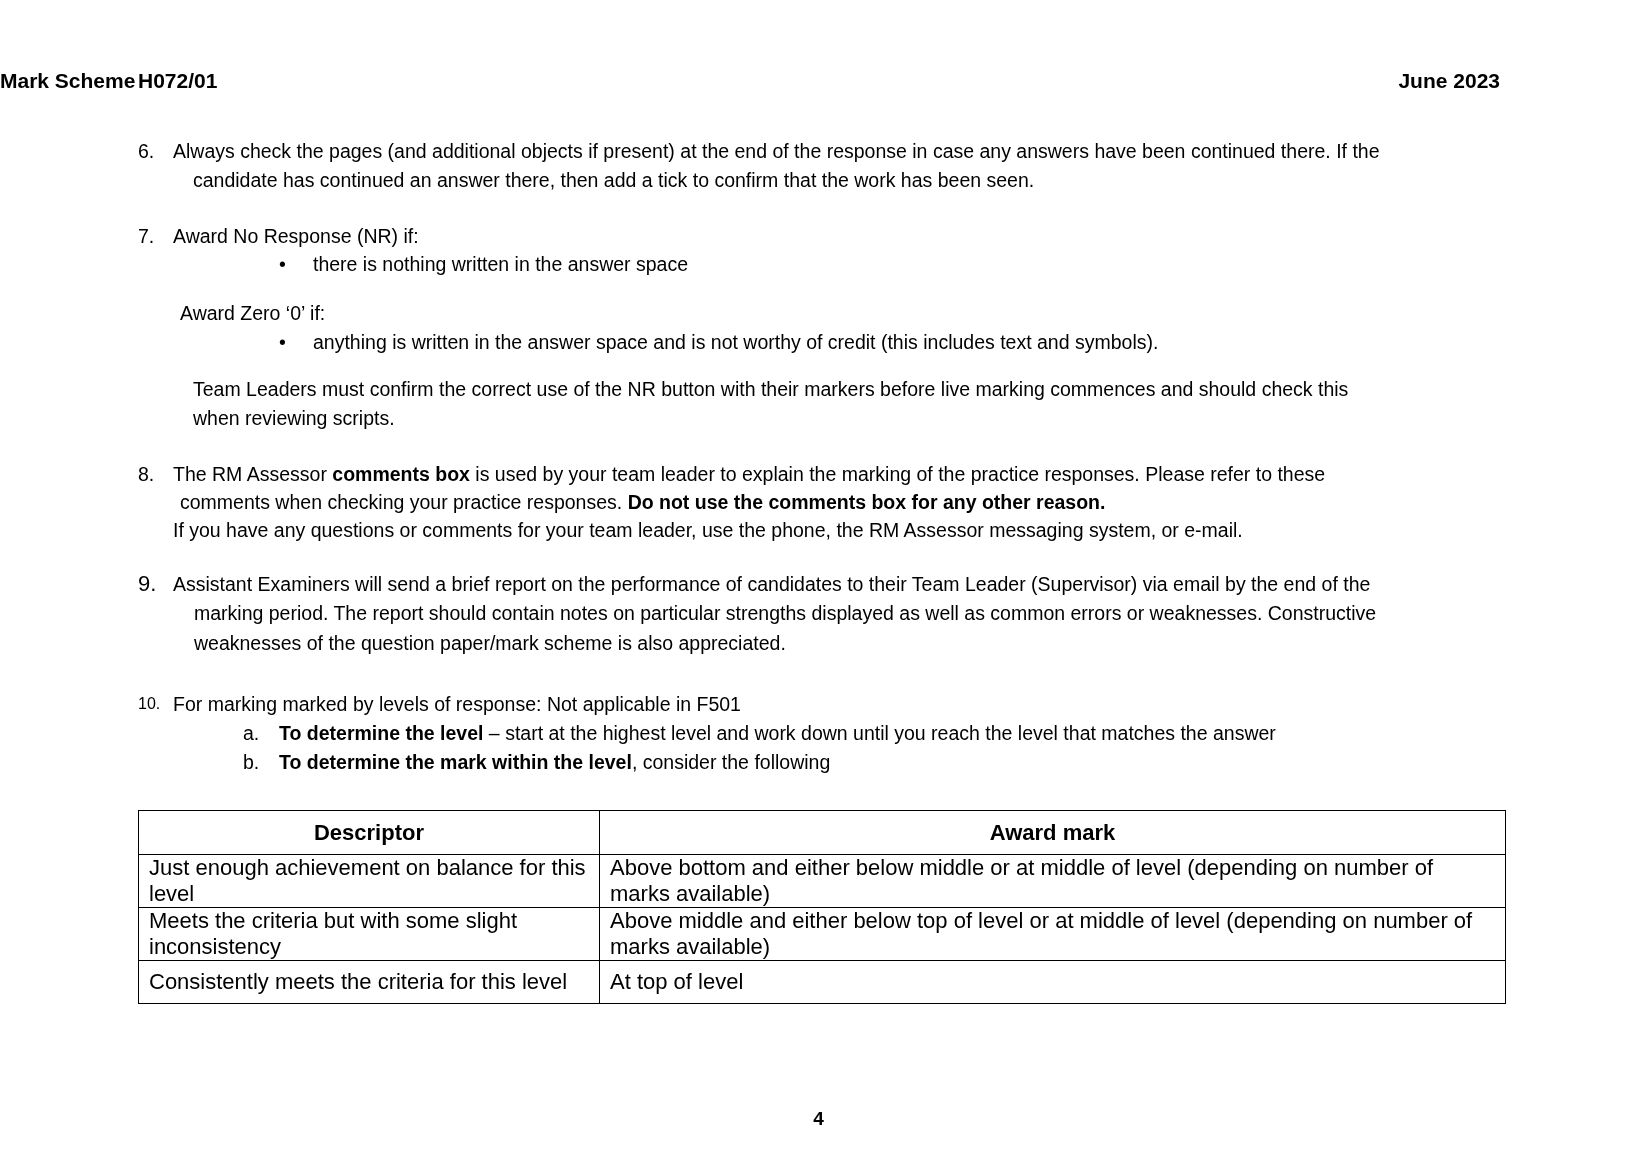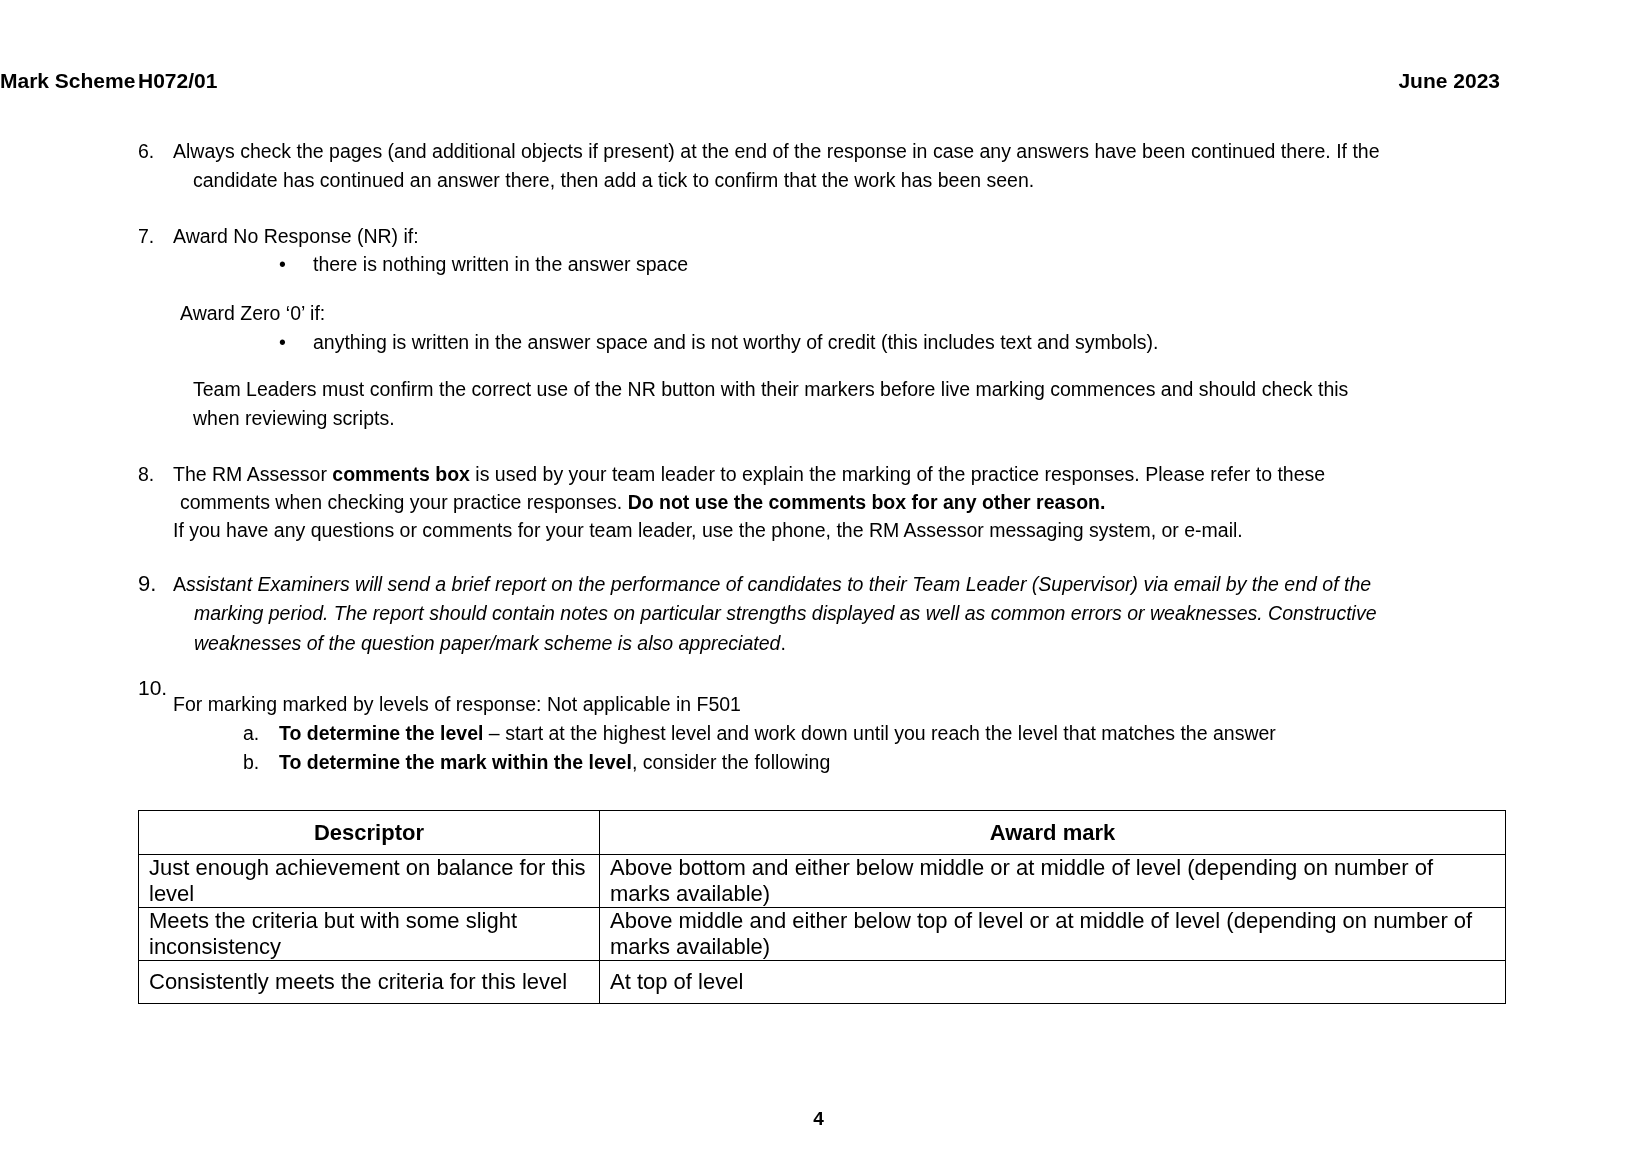--- a/index.html
+++ b/index.html
@@ -11,7 +11,7 @@
   .hdr { font-weight: bold; font-size: 21px; top: 69px; }
   .t { font-size: 19.5px; line-height: 28px; }
   .b { font-weight: bold; }
-  .i { font-style: italic; }
+  .i { }
   table.grid {
     position: absolute; left: 138px; top: 810px; width: 1368px;
     border-collapse: collapse; font-size: 22px;

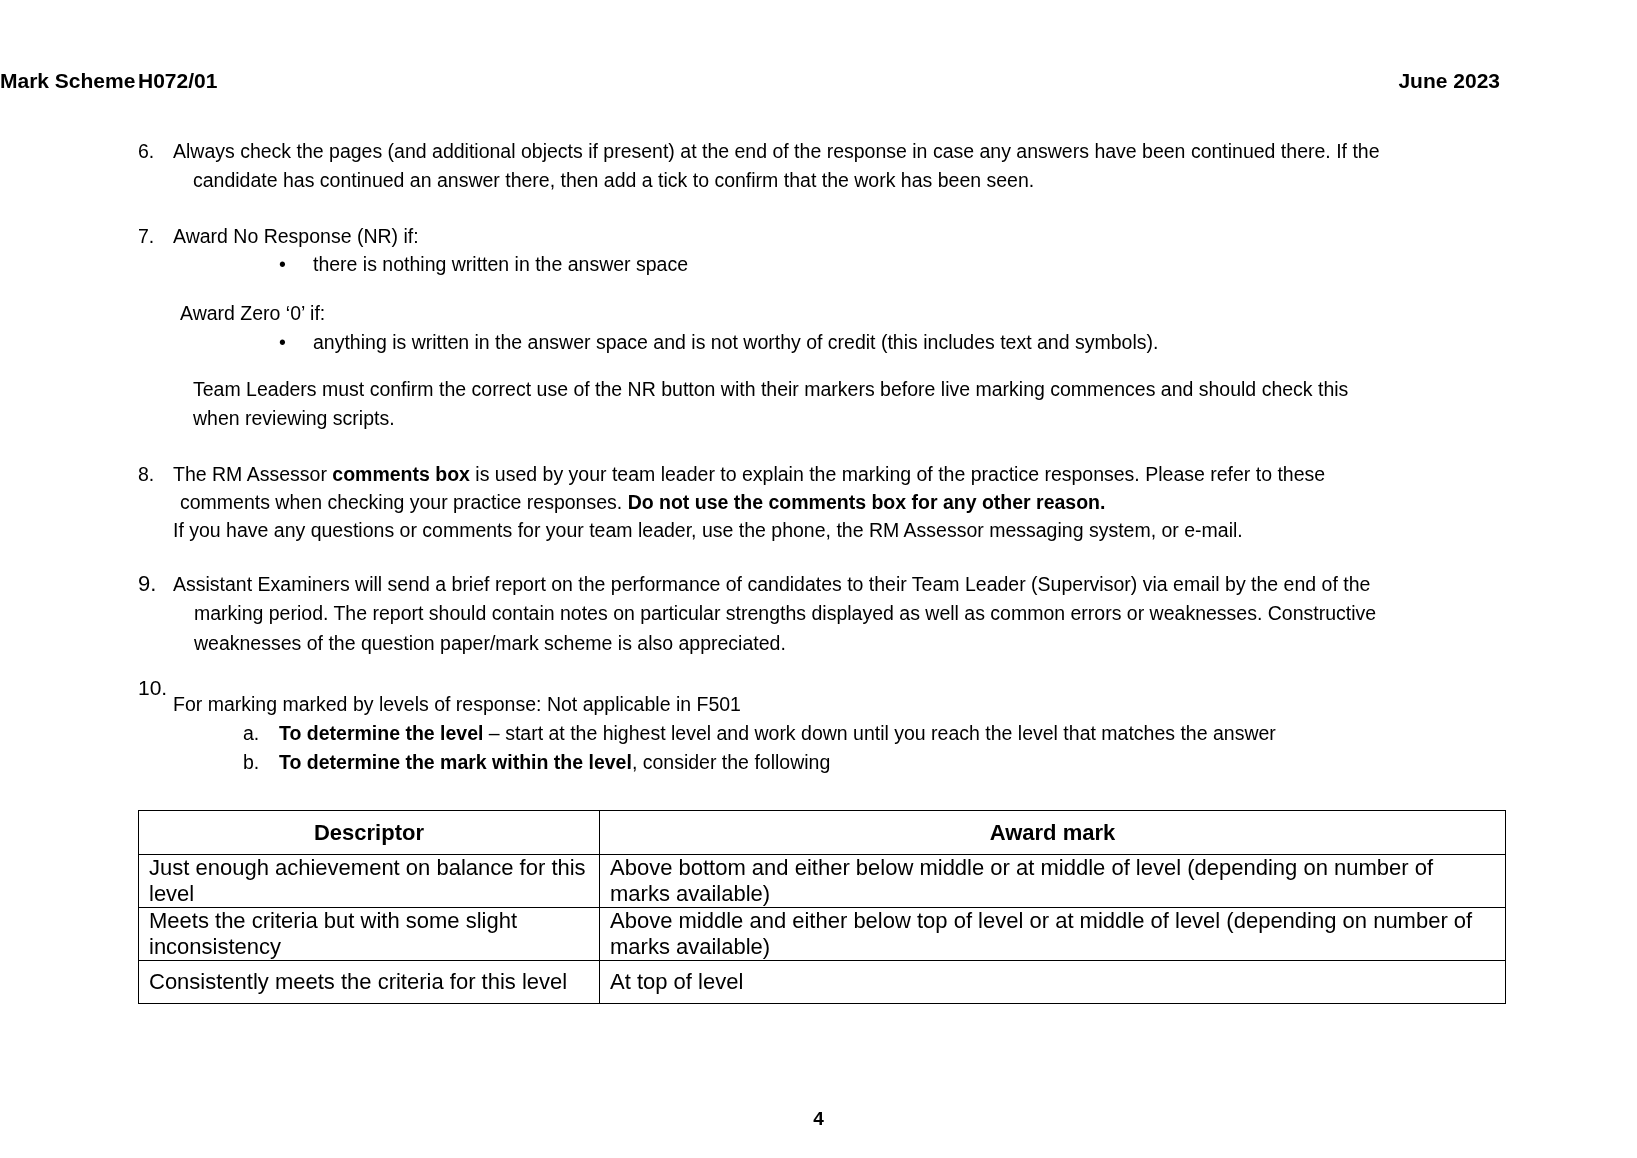--- a/index.html
+++ b/index.html
@@ -68,7 +68,7 @@
 </div>
 
 <div>
-  <span class="abs t" style="left:138px; top:674px; font-size:21px;">10.</span>
+  <span class="abs t" style="left:138px; top:690px; font-size:16px;">10.</span>
   <span class="abs t" style="left:173px; top:690px;">For marking marked by levels of response: Not applicable in F501</span>
   <span class="abs t" style="left:243px; top:719px;">a.</span>
   <span class="abs t" style="left:279px; top:719px;"><span class="b">To determine the level</span><span> – start at the highest level and work down until you reach the level that matches the answer</span></span>

